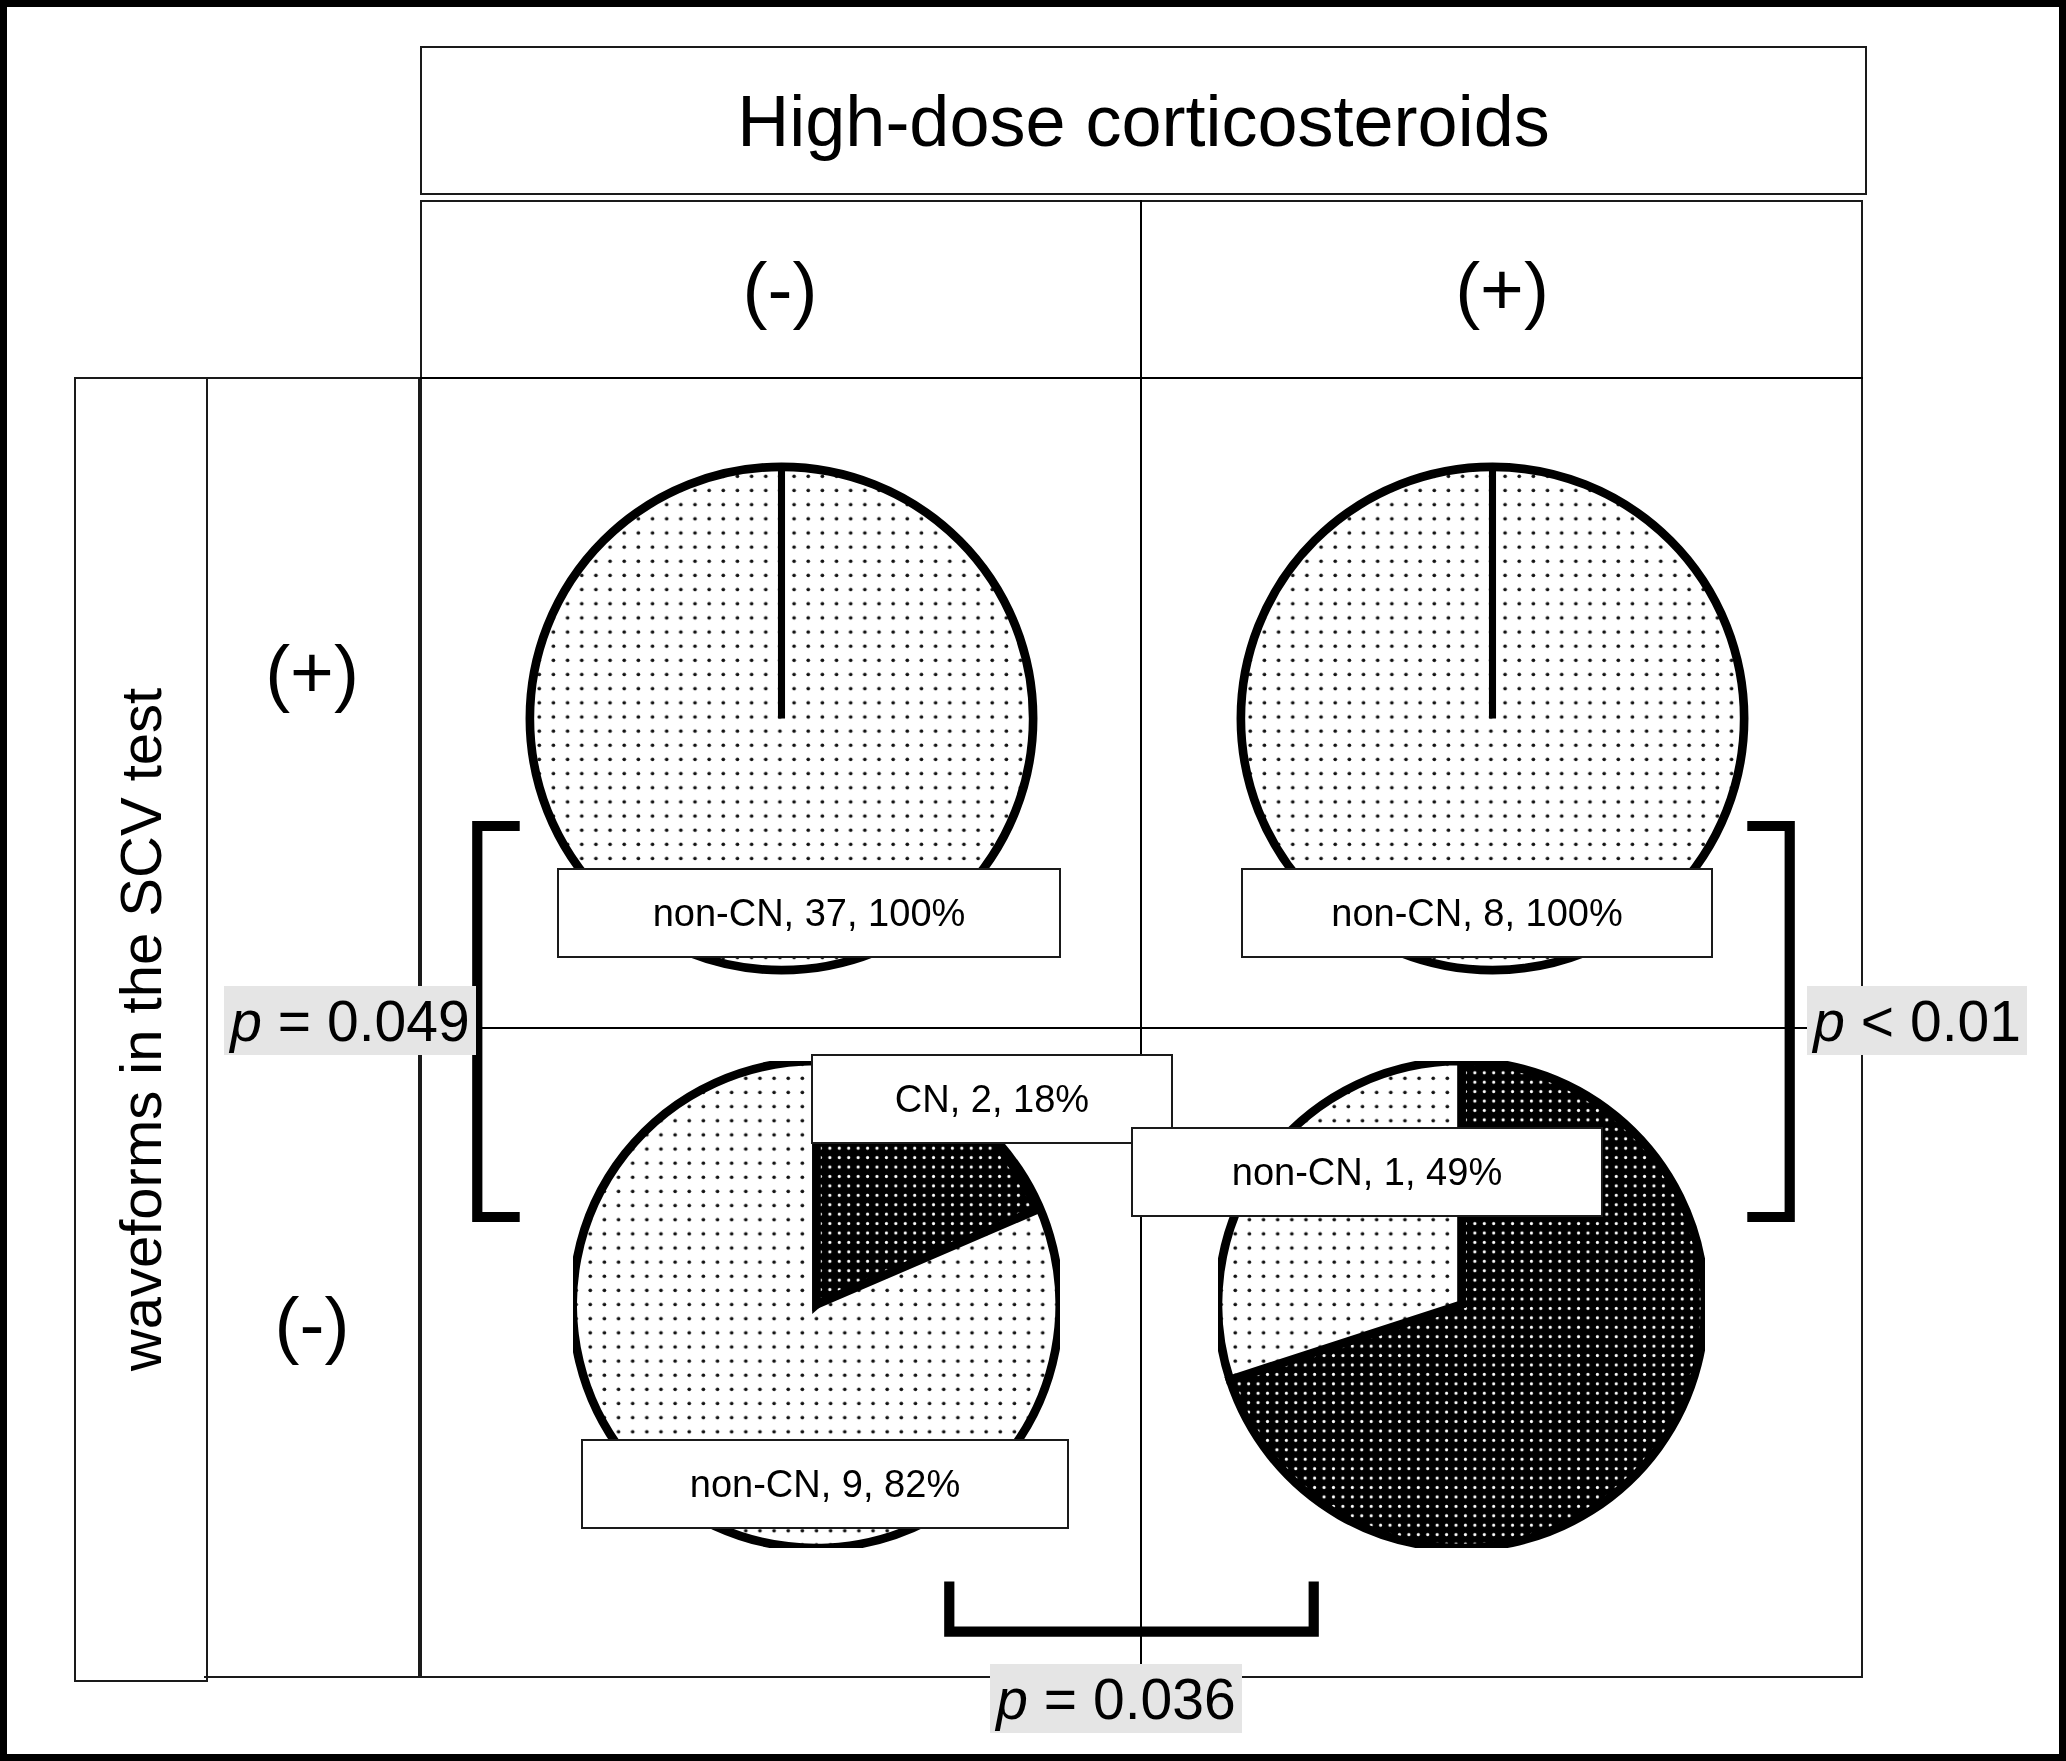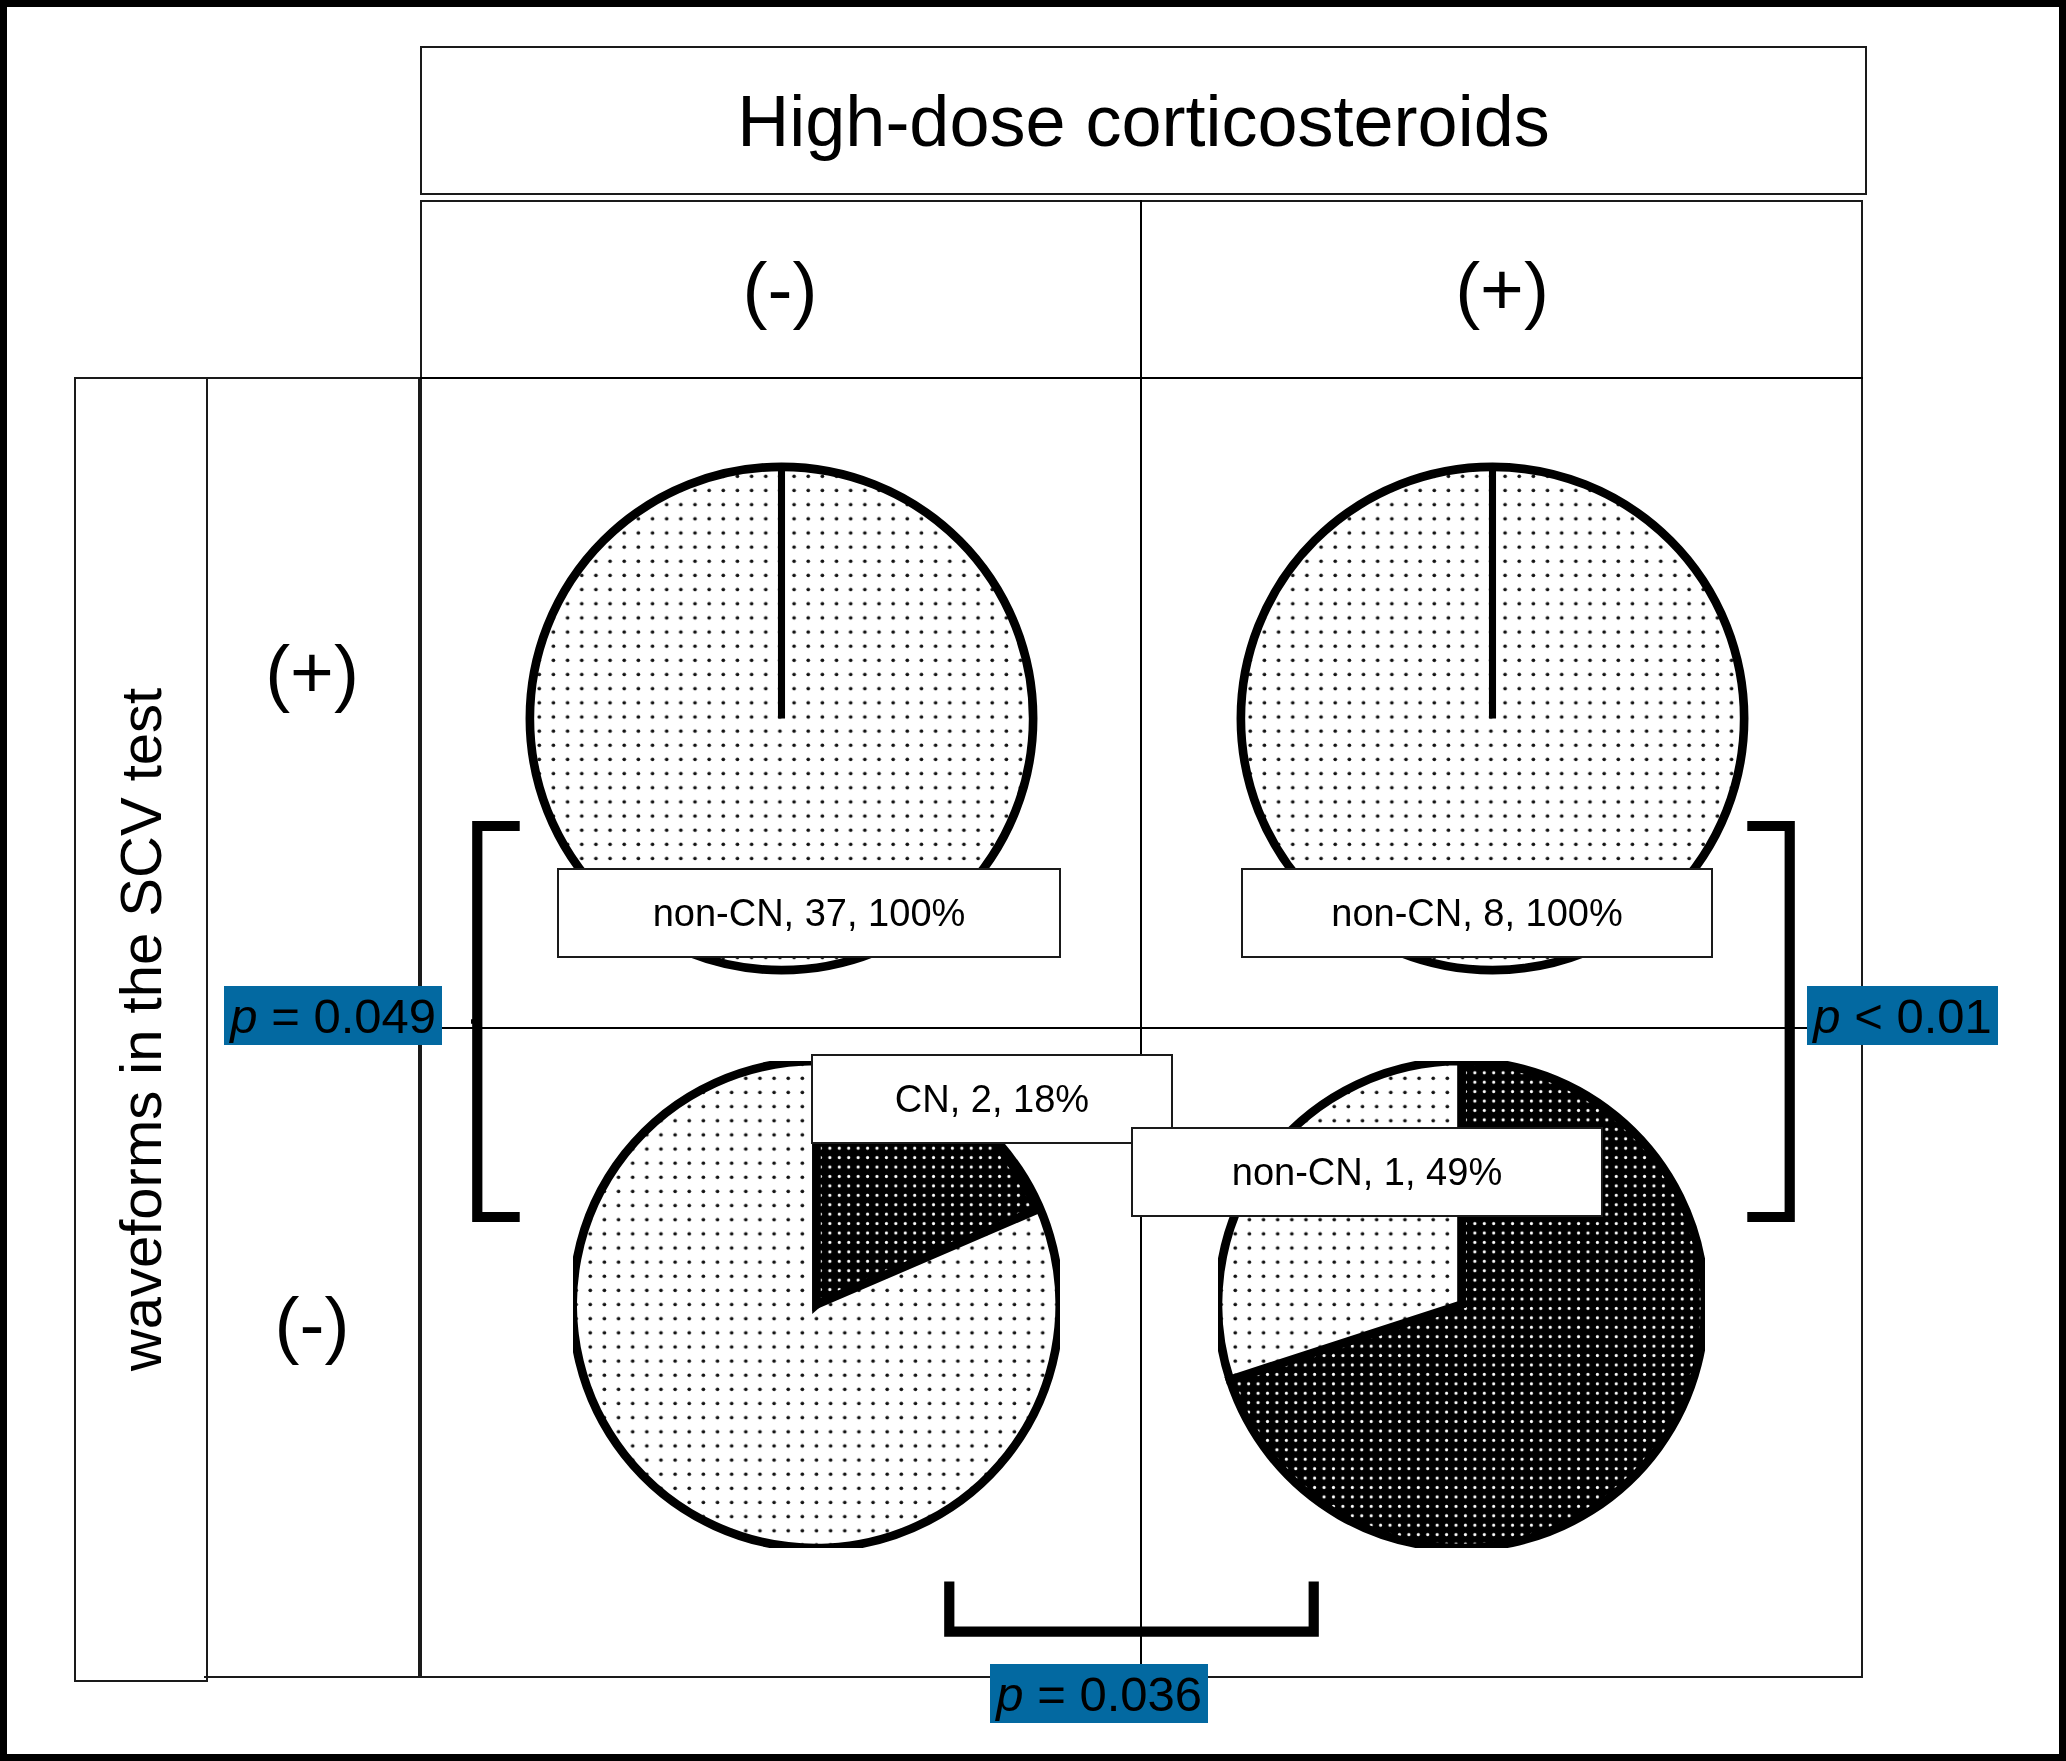--- a/index.html
+++ b/index.html
@@ -84,10 +84,10 @@
   
   .pval{
     position:absolute;
-    font-size:49px;
-    white-space:nowrap;
-    color:#000;
-    background:#0369a1;
+    font-size:57px;
+    white-space:nowrap;
+    color:#000;
+    background:#e5e5e5;
     padding:1.6px 6.3px;
     z-index:50;
   }

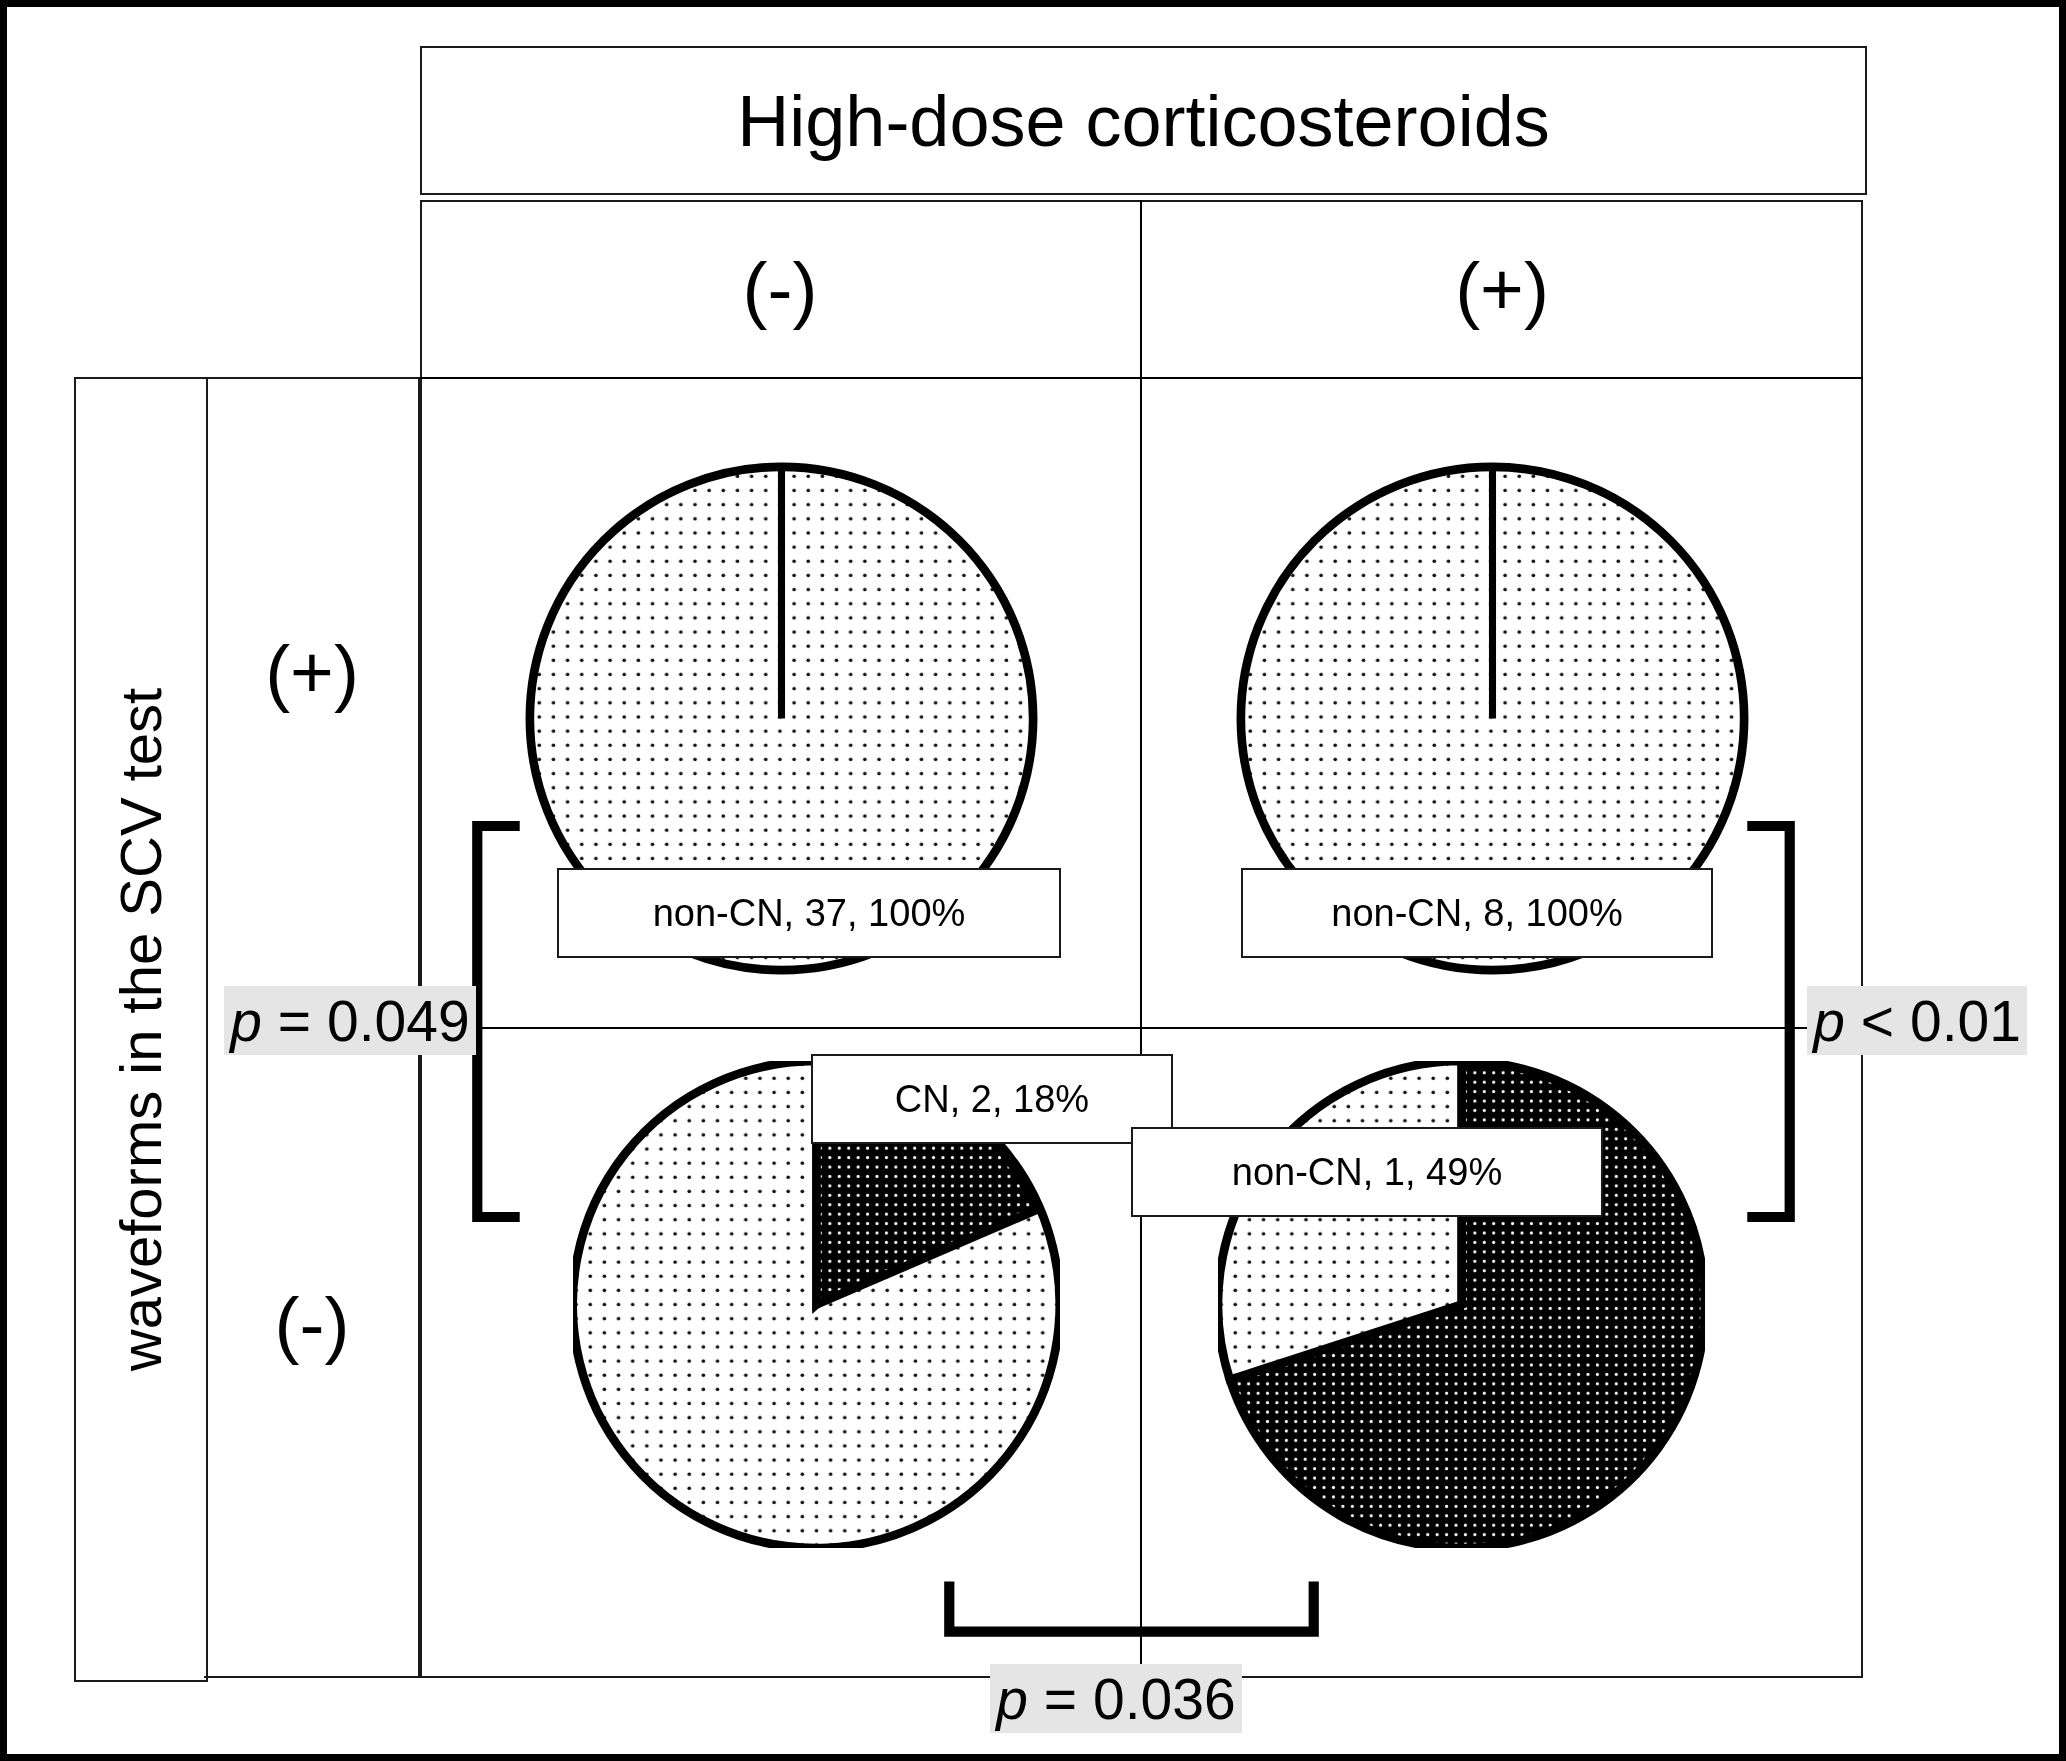--- a/index.html
+++ b/index.html
@@ -177,6 +177,9 @@
   <div class="callout" style="left:804px; top:1047px; width:330px; height:86px;">
     <span>CN, 2, 18%</span>
   </div>
+  <div class="callout" style="left:574px; top:1432px; width:456px; height:86px;">
+    <span>non-CN, 9, 82%</span>
+  </div>
 
   <div class="pie-wrap" style="left:1211px; top:1054px; width:487px; height:487px;">
     <svg class="pie-svg" width="487" height="487" viewBox="0 0 620 620">

